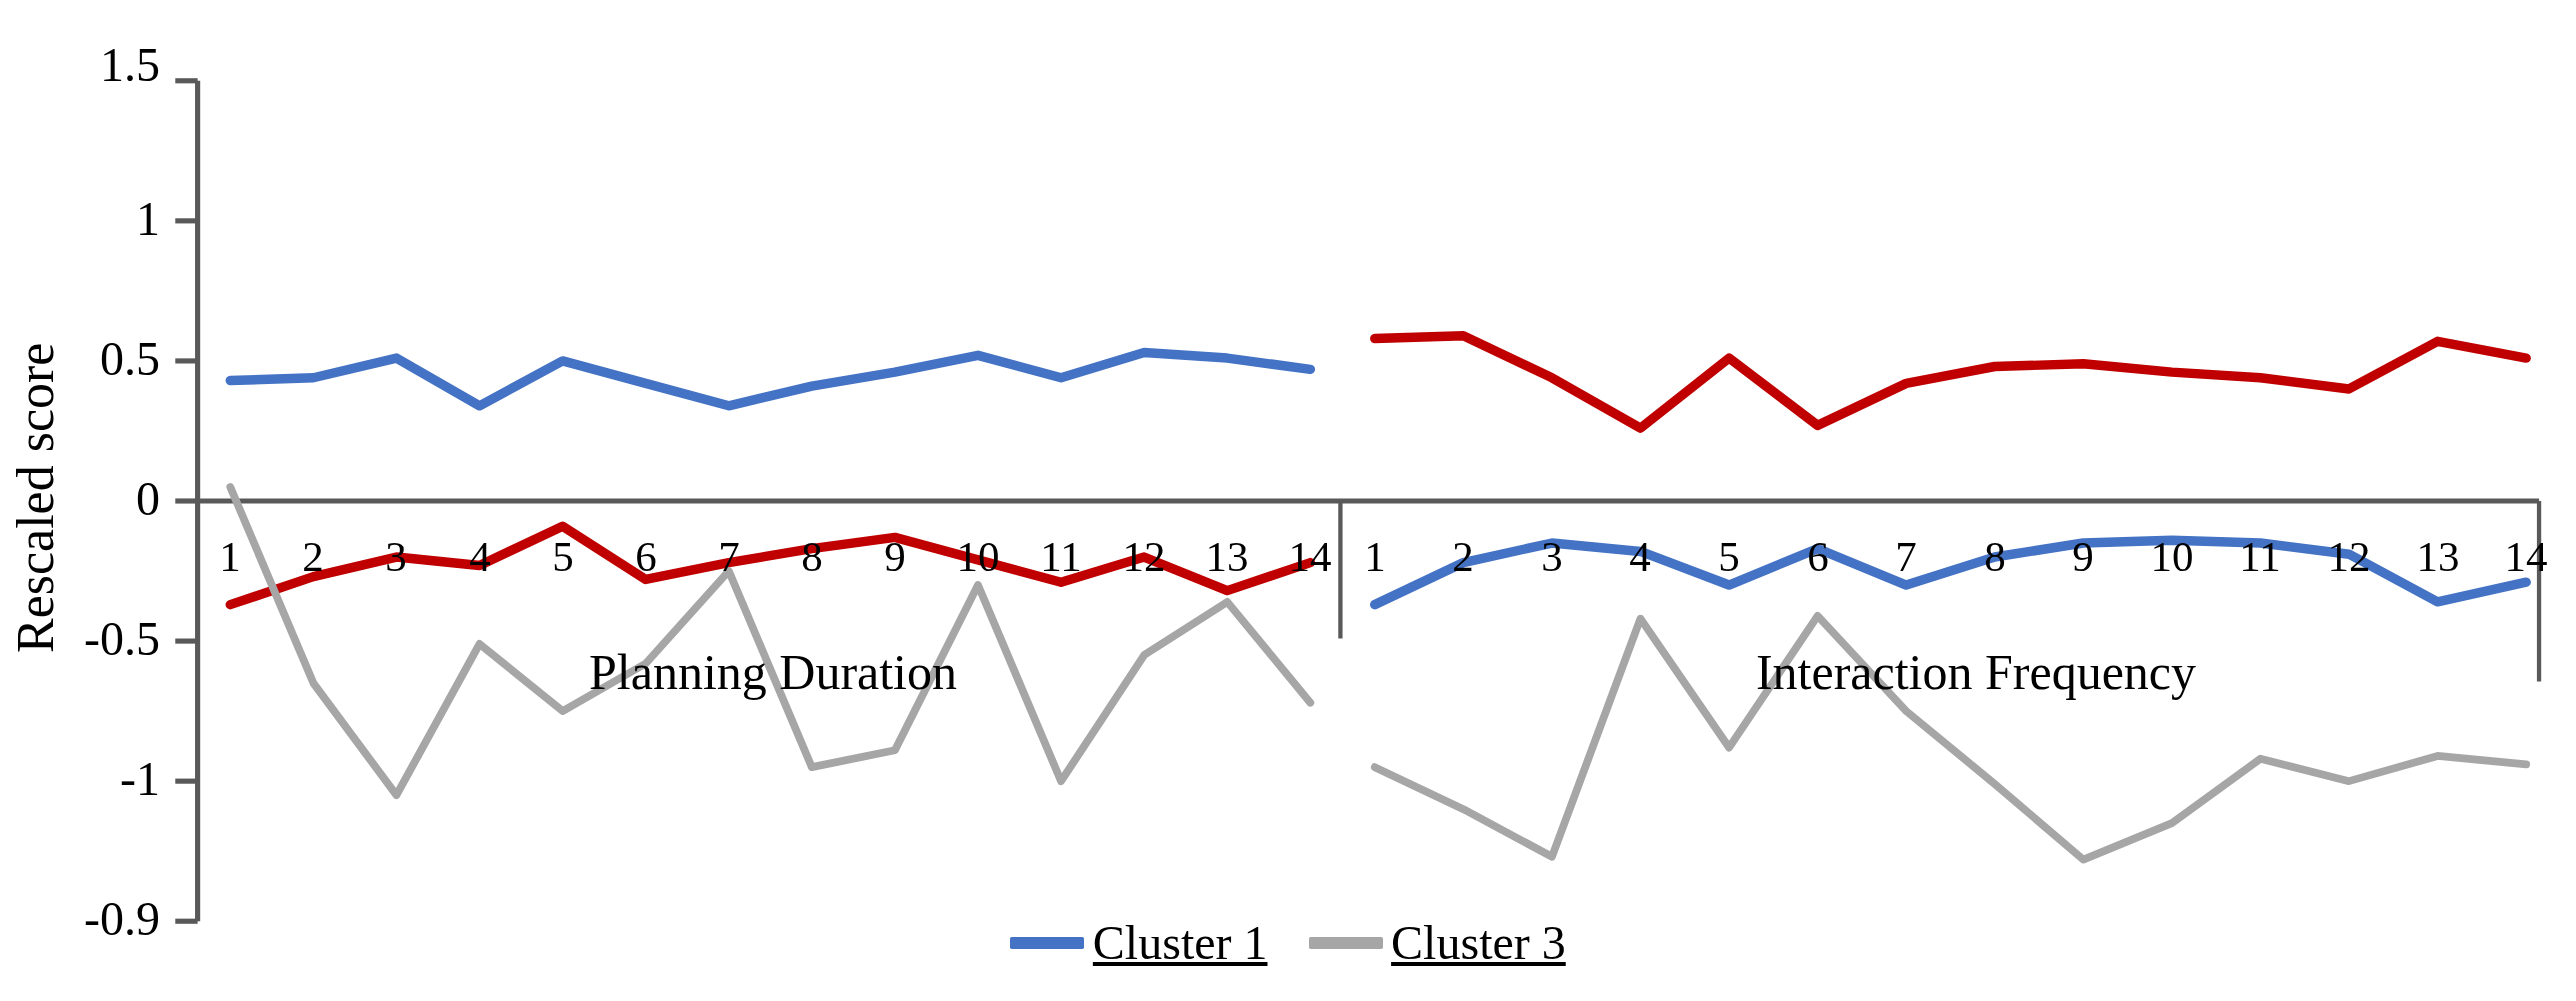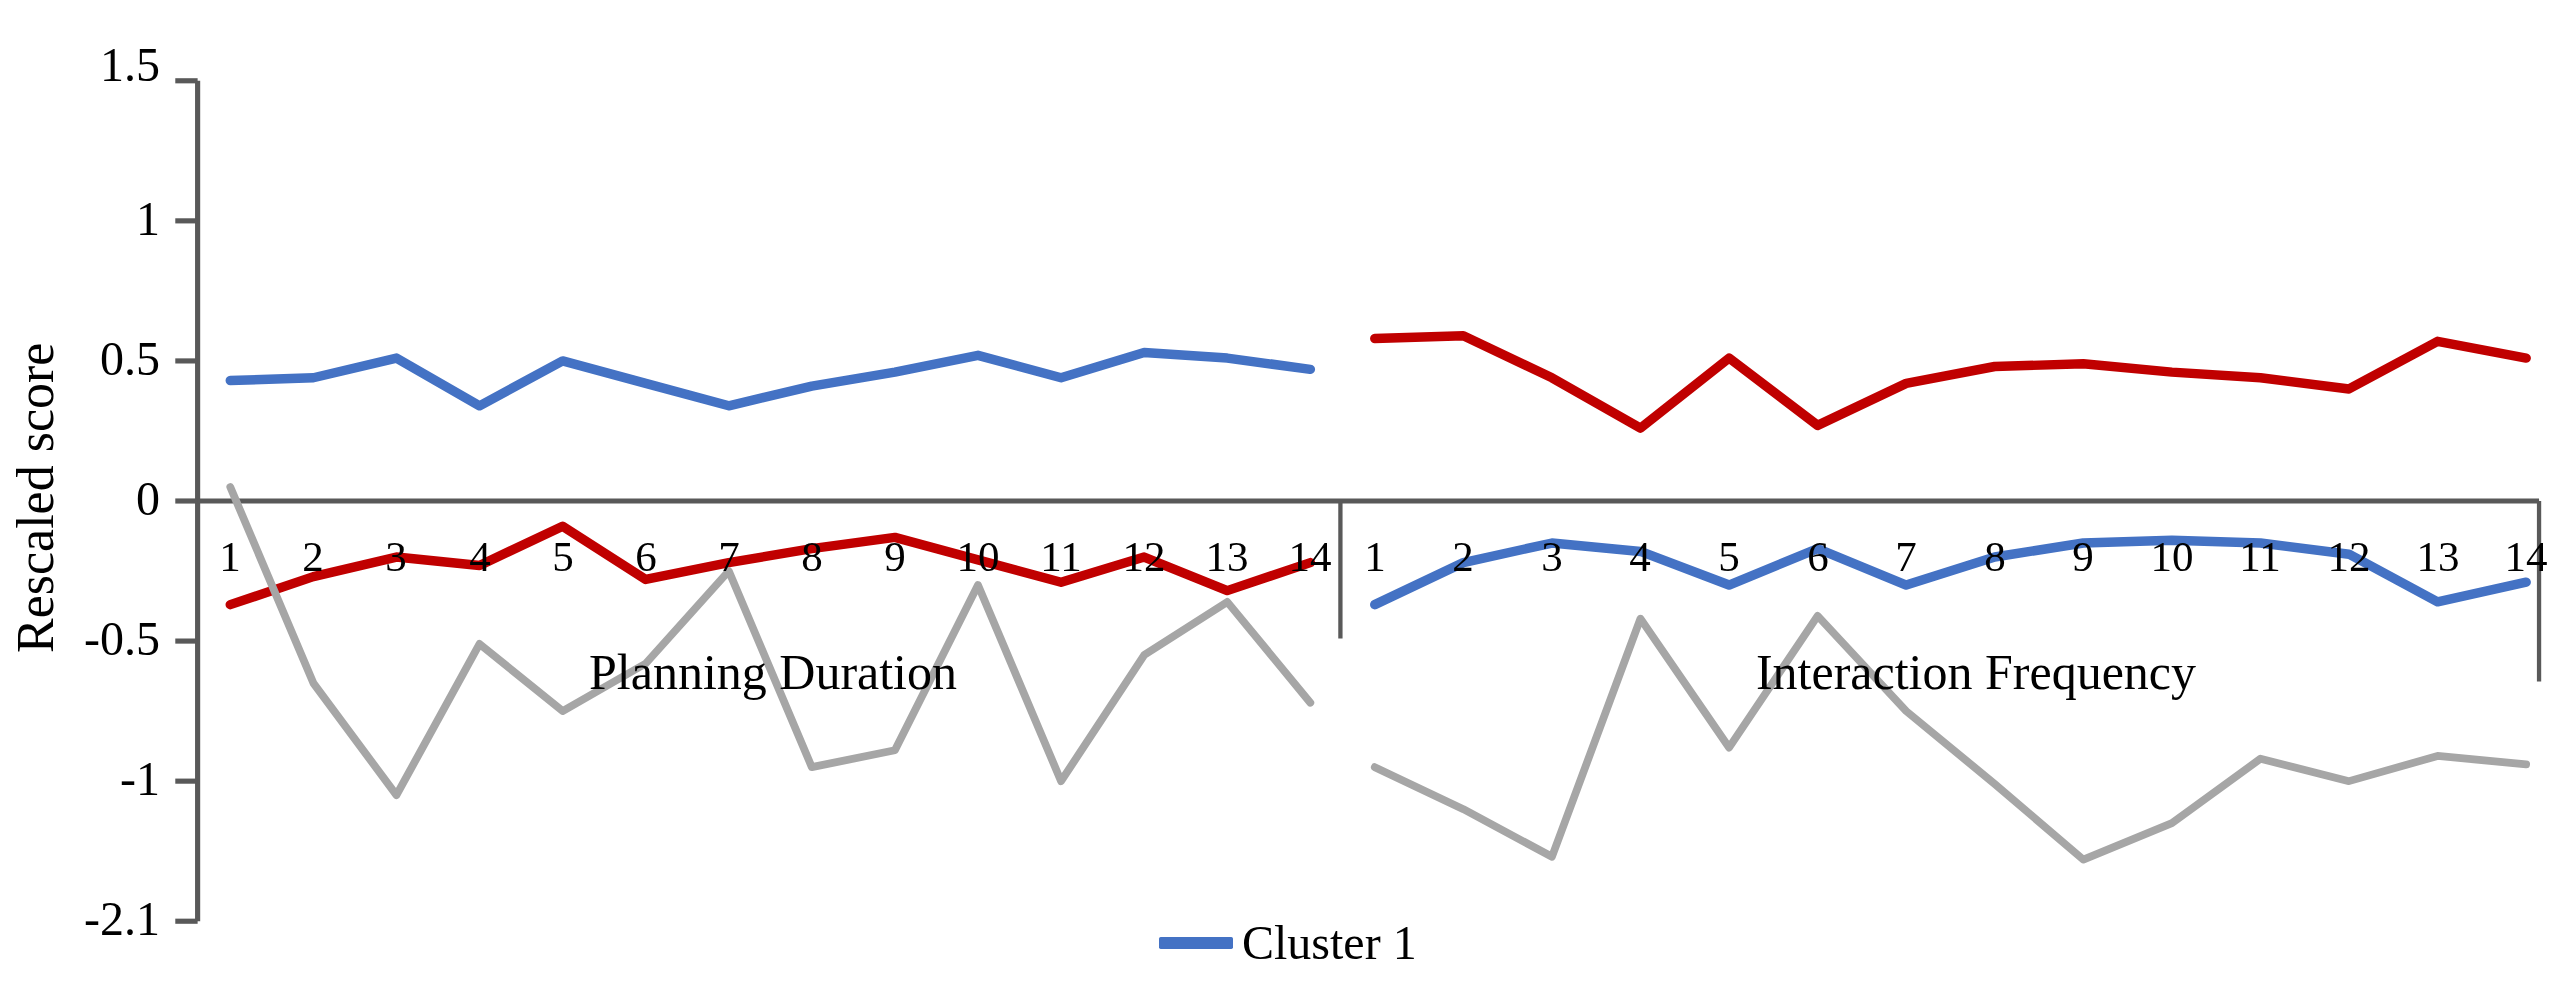--- a/index.html
+++ b/index.html
@@ -96,7 +96,7 @@
   <div class="ytick-label" id="ytick-3" style="top: 475px; left: 0px; width: 160px;">0</div>
   <div class="ytick-label" id="ytick-4" style="top: 615px; left: 0px; width: 160px;">-0.5</div>
   <div class="ytick-label" id="ytick-5" style="top: 755px; left: 0px; width: 160px;">-1</div>
-  <div class="ytick-label" id="ytick-6" style="top: 895px; left: 0px; width: 160px;">-2.1</div>
+  <div class="ytick-label" id="ytick-6" style="top: 895px; left: 0px; width: 160px;">-0.9</div>
 
   <div id="xtick-host">
       <div class="xtick-label" style="left: 230px; top: 535px;">1</div>

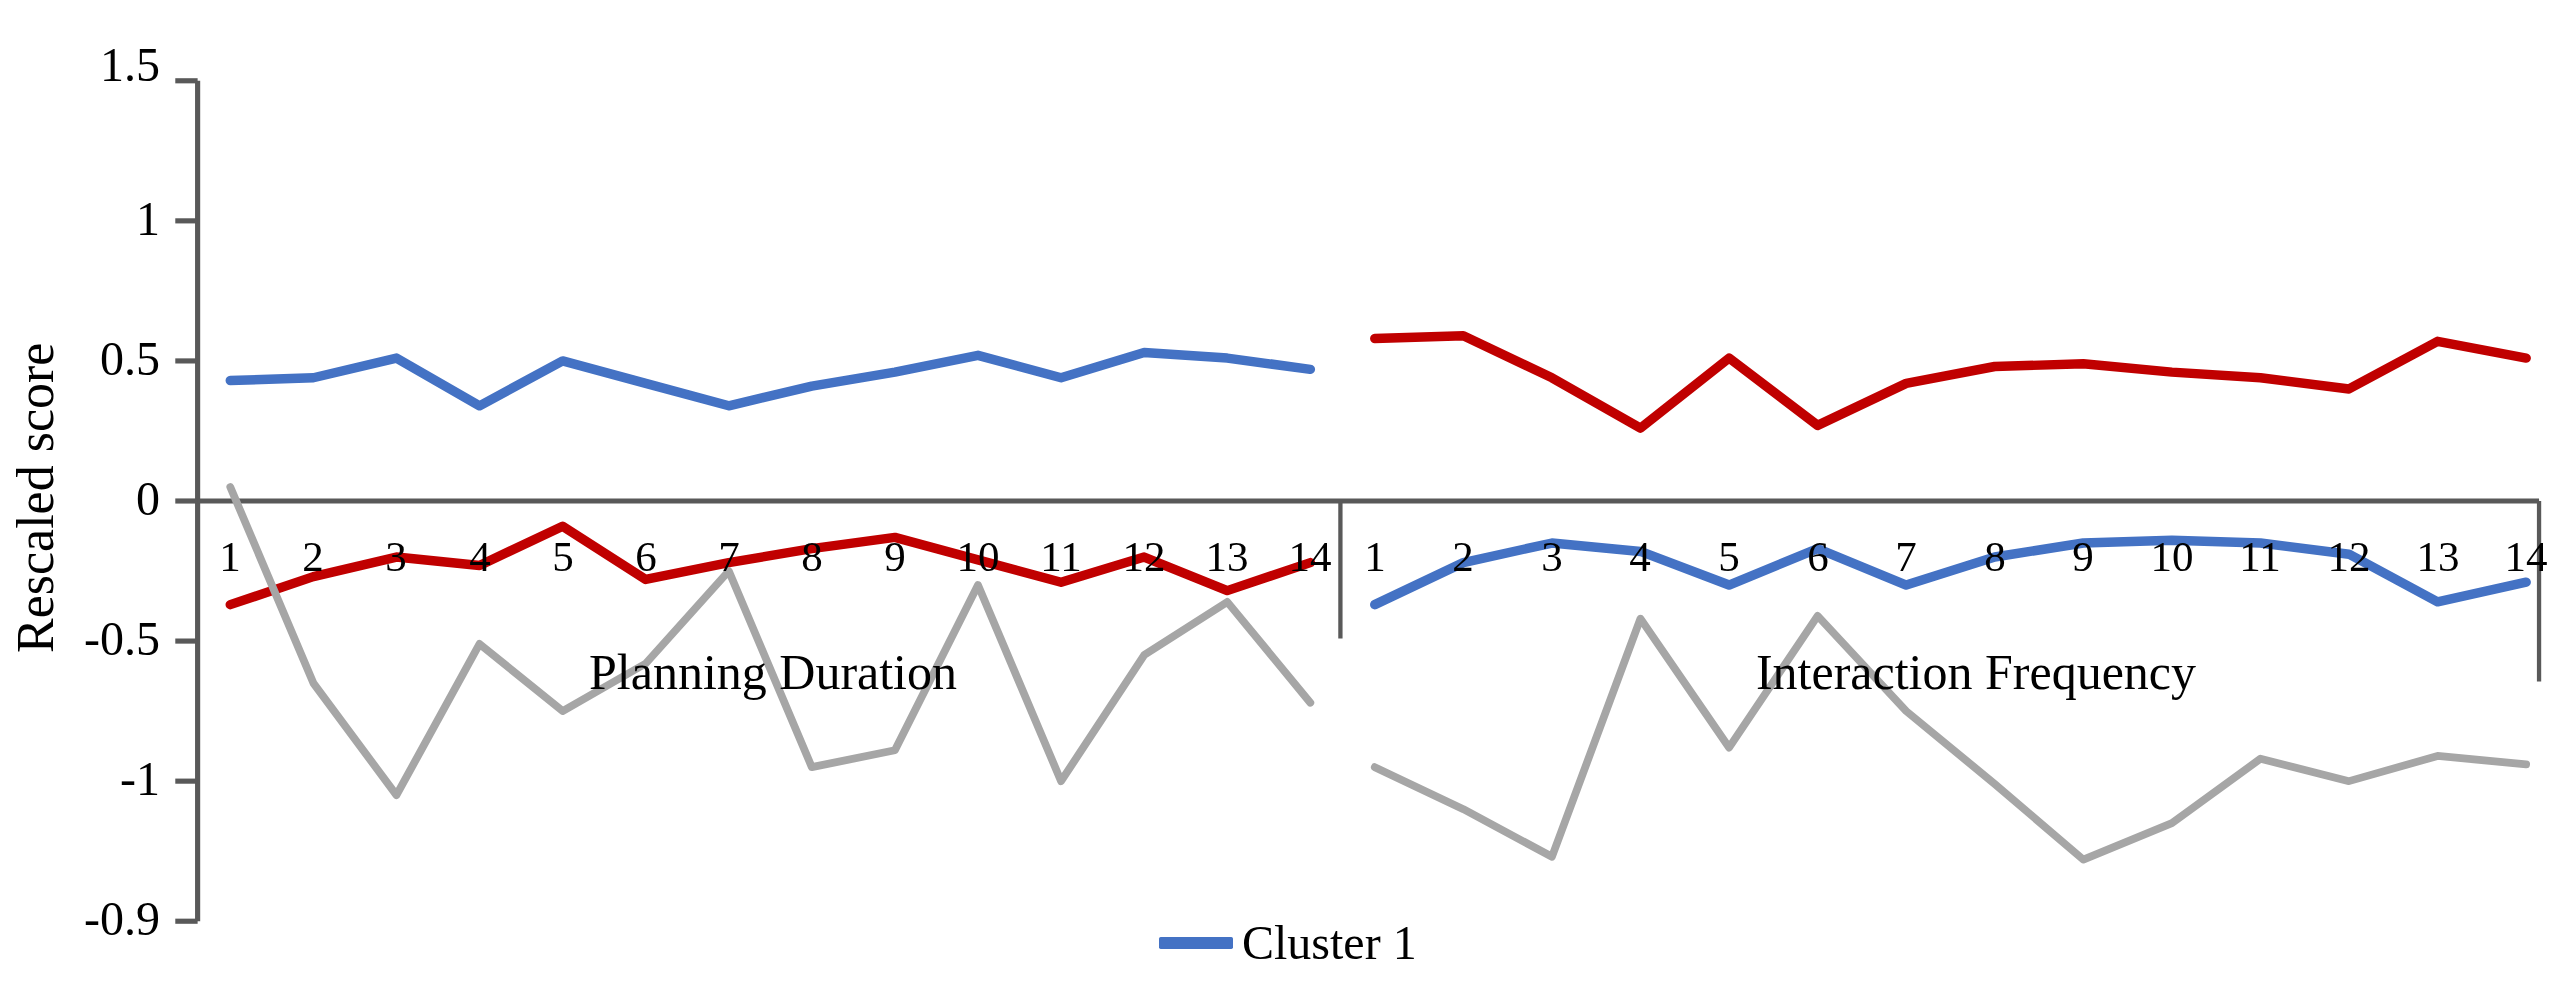--- a/index.html
+++ b/index.html
@@ -54,6 +54,7 @@
     display:flex; flex-direction:row;
     align-items:center; justify-content:center;
     gap:41px;
+    text-decoration:underline;
   }
   .legend-item { display:flex; flex-direction:row; align-items:center; gap:8.6px; }
   .legend-swatch { width:74px; height:12px; border-radius:1.7px; display:block; }

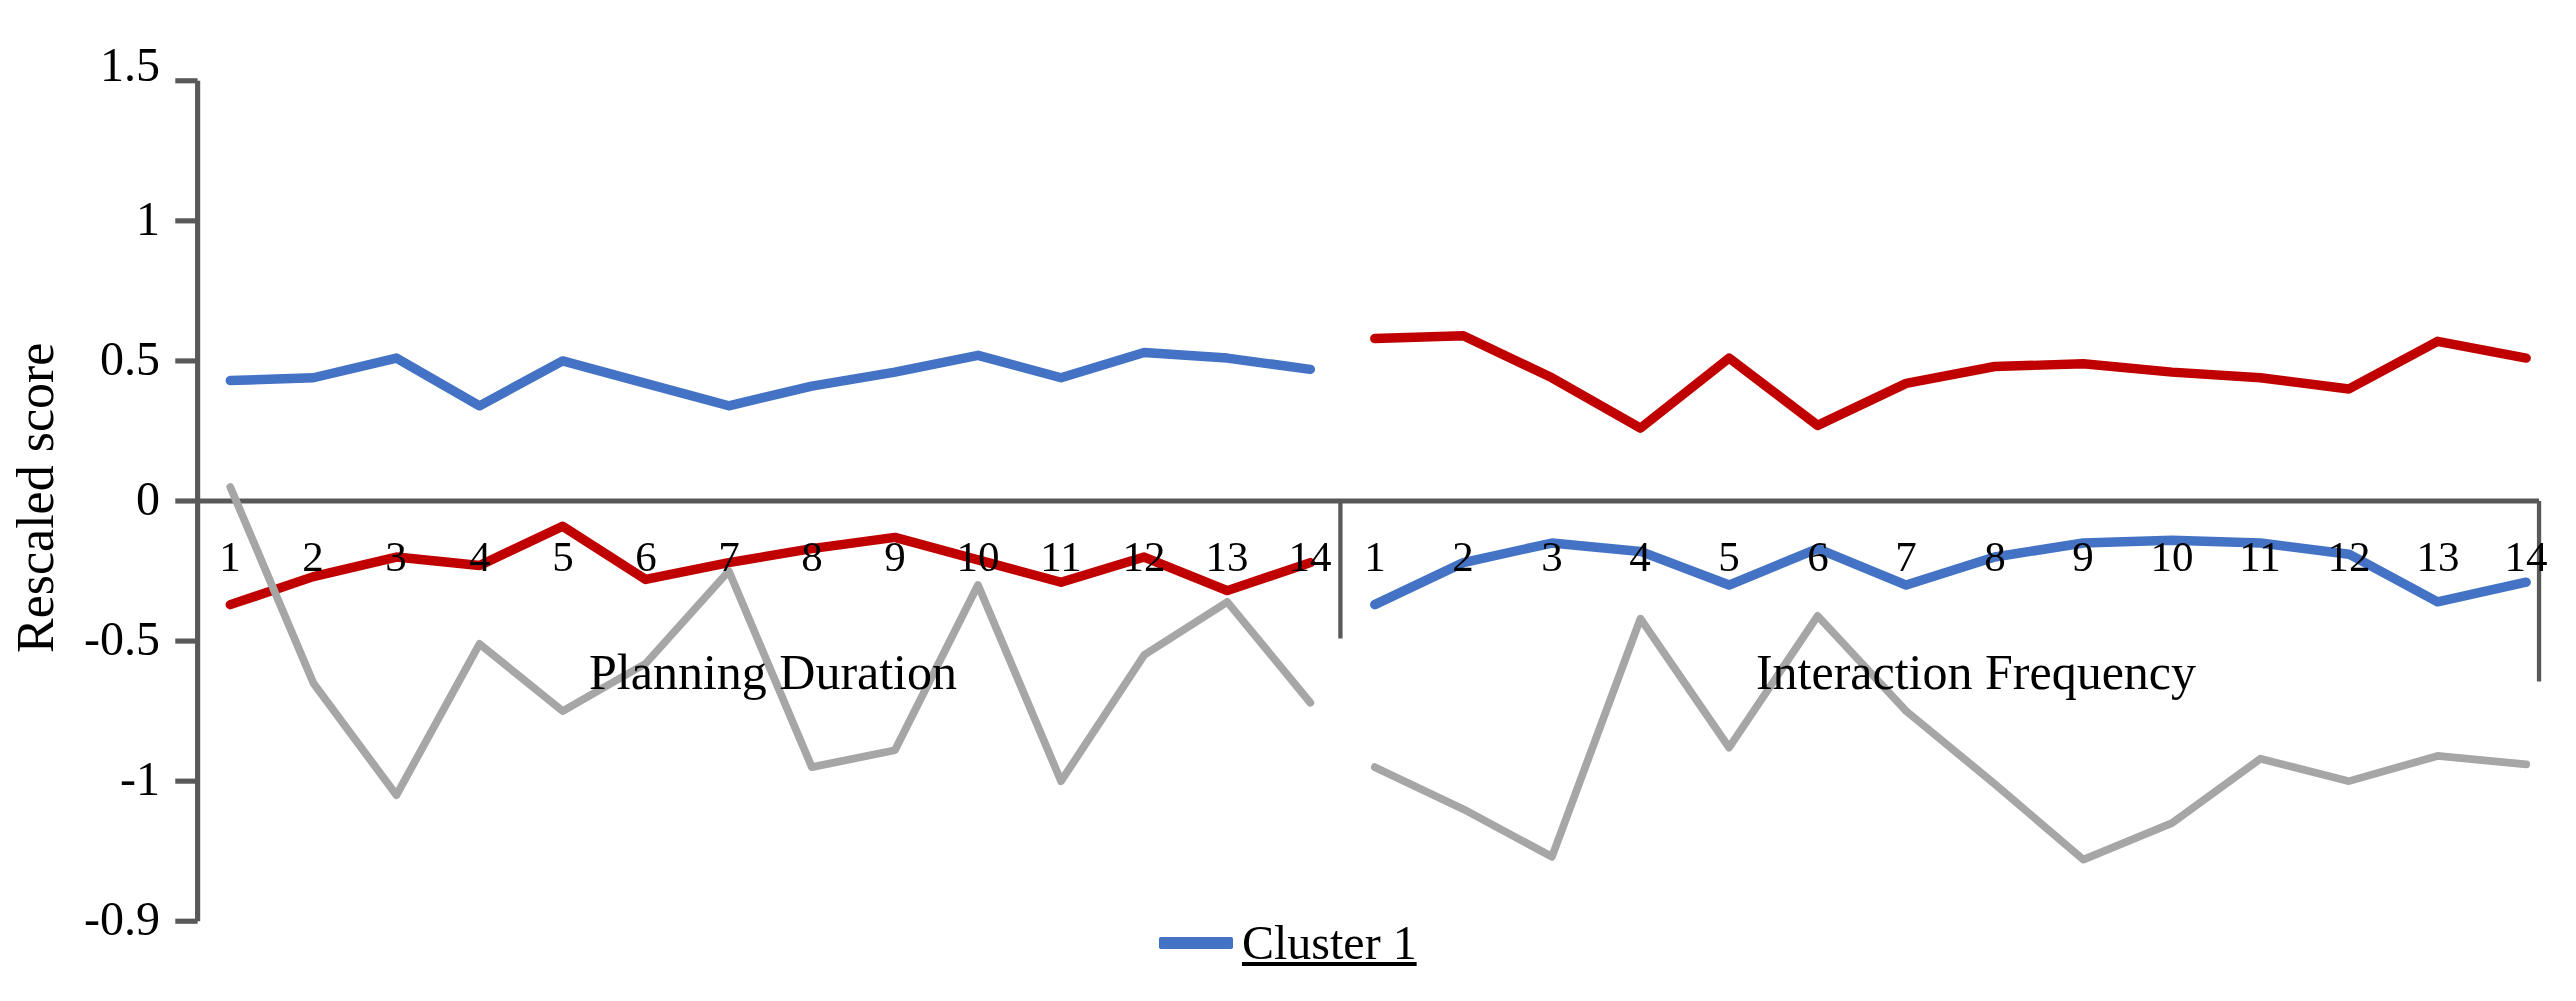--- a/index.html
+++ b/index.html
@@ -138,6 +138,10 @@
       <span class="legend-swatch" id="legend-swatch-0" style="background: rgb(68, 114, 196);"></span>
       <span class="legend-text">Cluster 1</span>
     </div>
+    <div class="legend-item">
+      <span class="legend-swatch" id="legend-swatch-2" style="background: rgb(166, 166, 166);"></span>
+      <span class="legend-text">Cluster 3</span>
+    </div>
   </div>
 
 </div>

